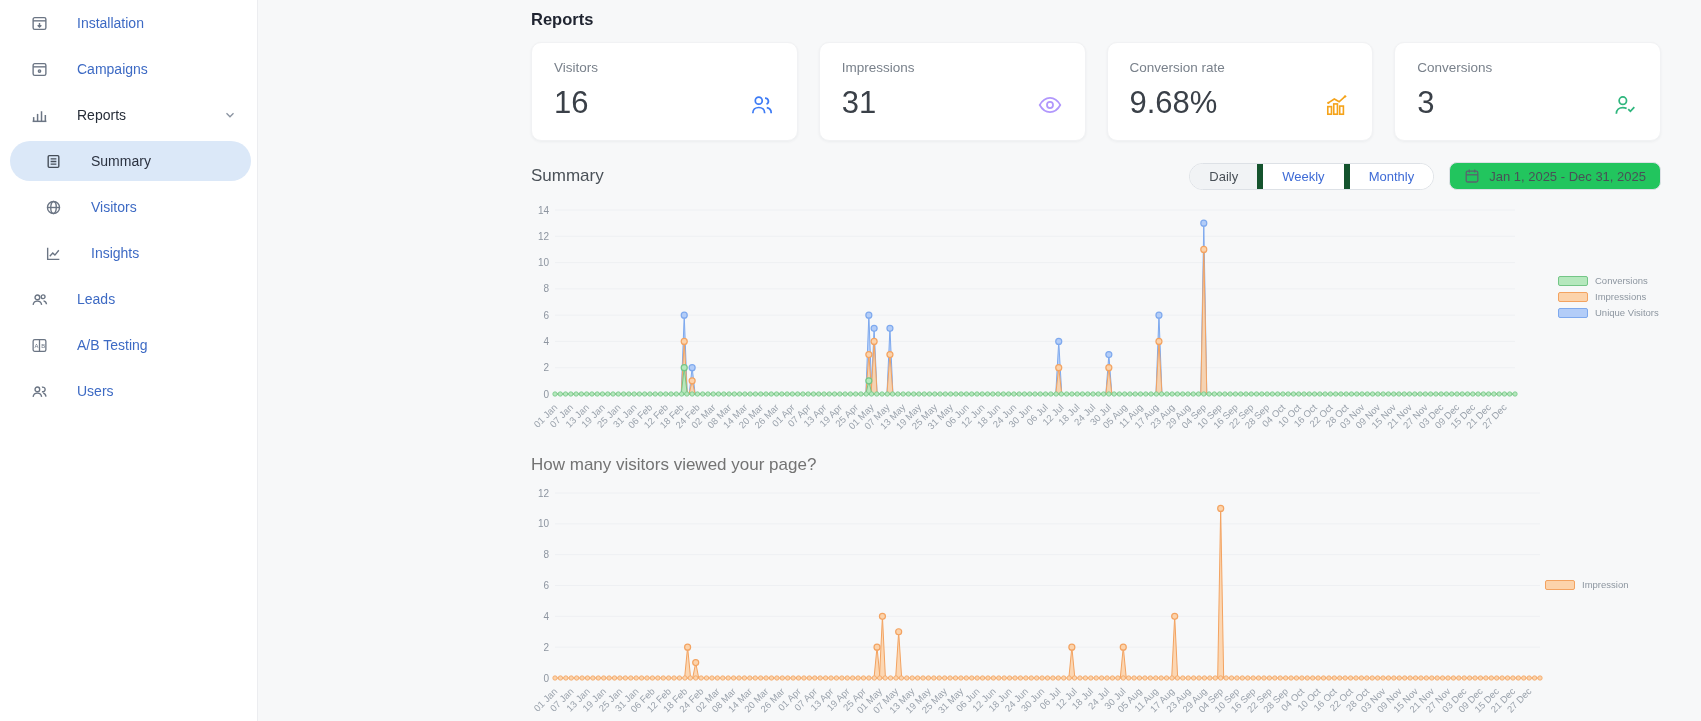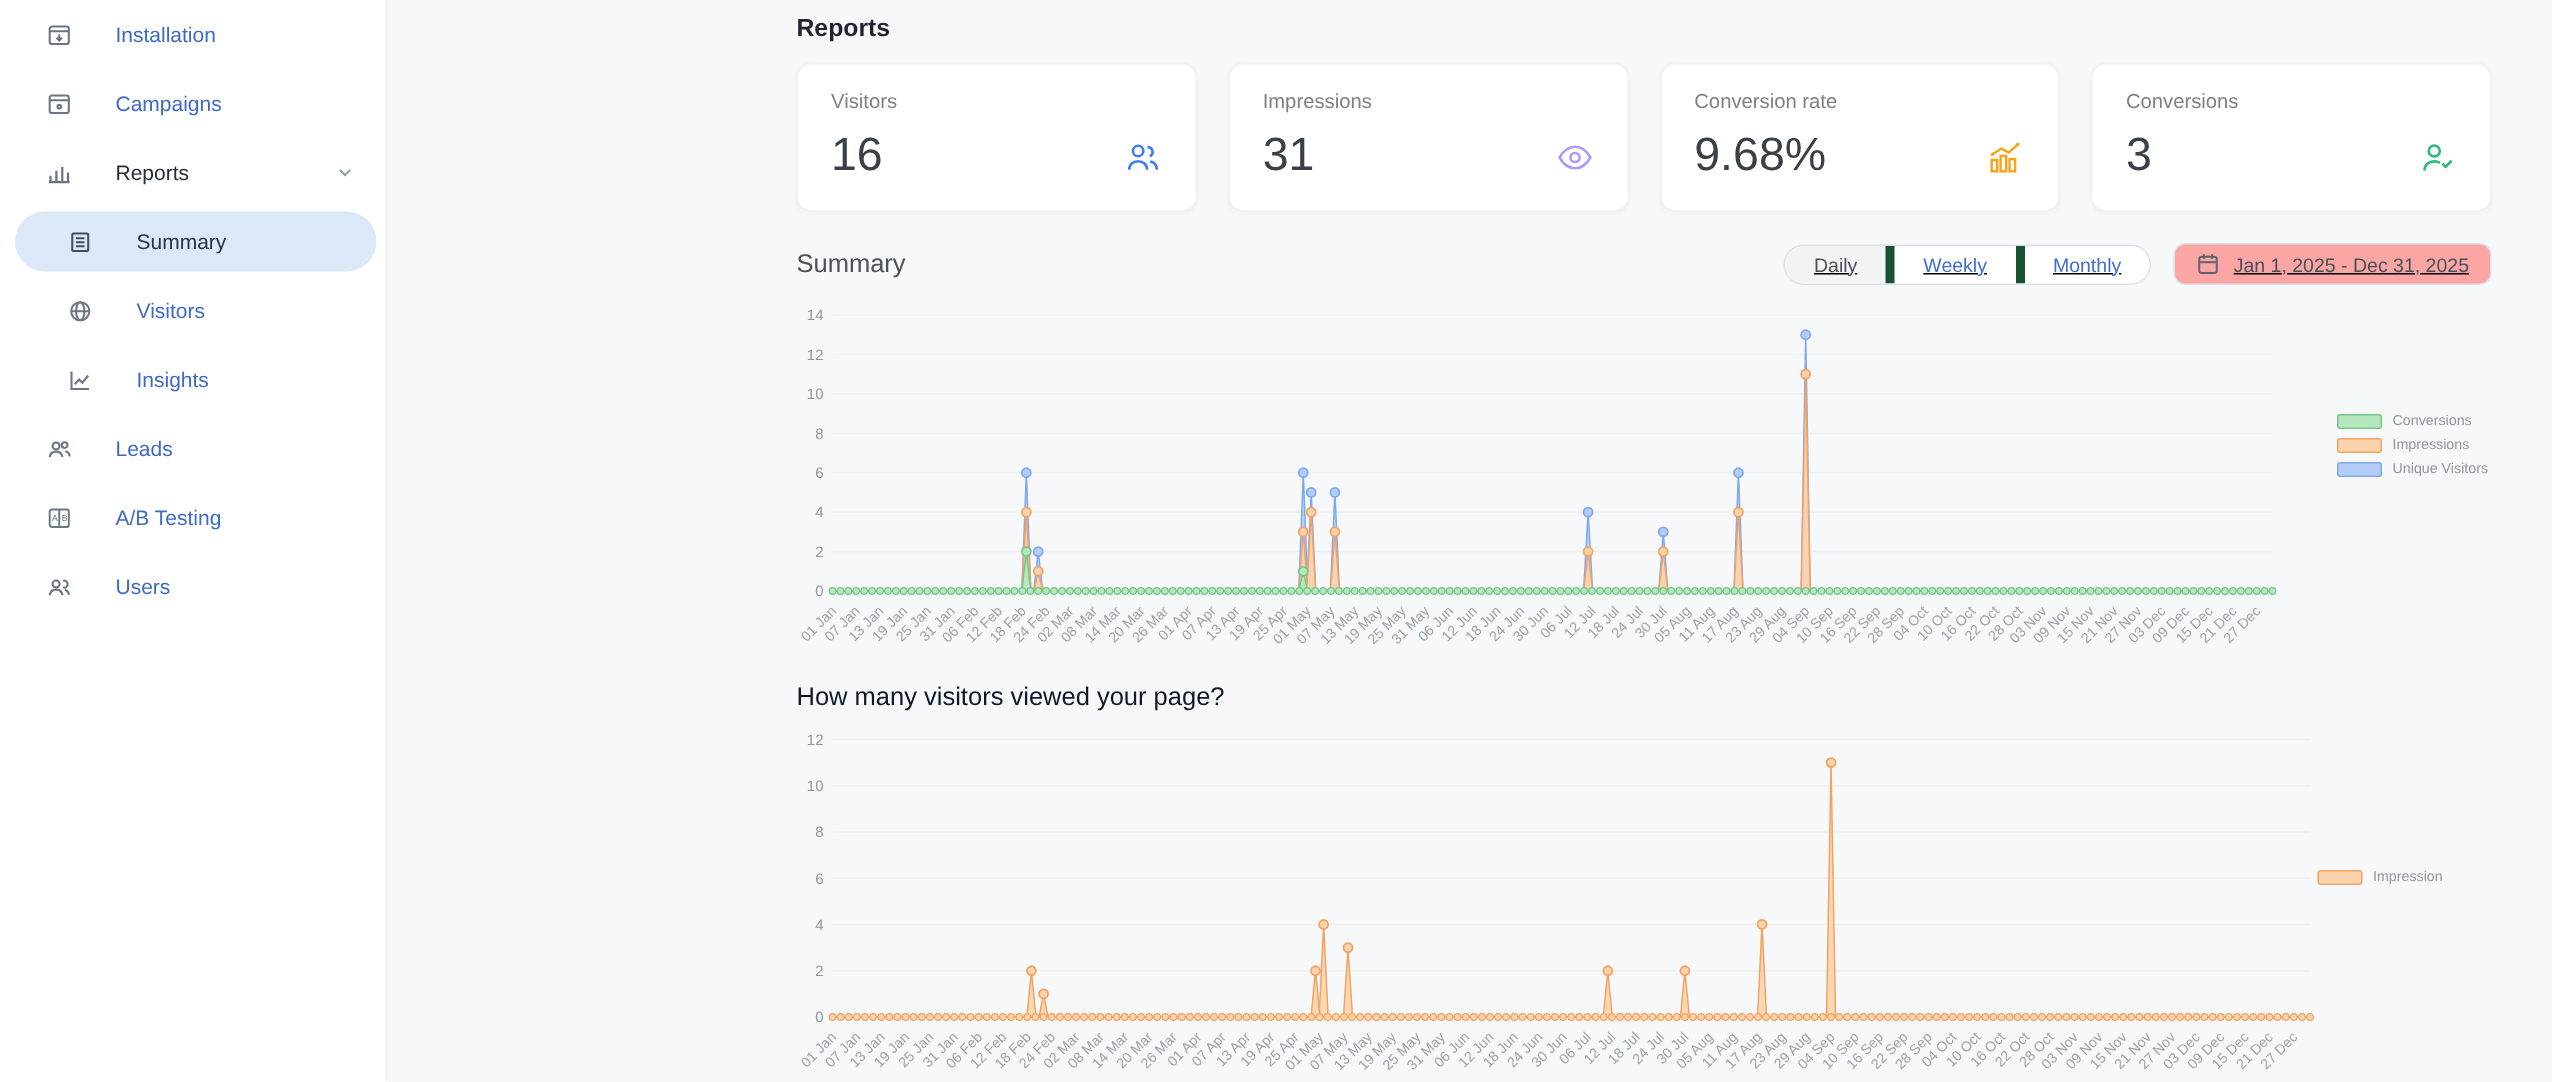--- a/index.html
+++ b/index.html
@@ -28,7 +28,7 @@
   .card-icon{display:flex;}
   .summary-row{display:flex;align-items:center;margin-top:20px;height:30px;}
   h2{margin:0;font-size:17px;font-weight:400;color:#4a5158;}
-  .controls{margin-left:auto;display:flex;align-items:center;gap:15px;text-decoration:underline;}
+  .controls{margin-left:auto;display:flex;align-items:center;gap:15px;}
   .toggle-group{display:inline-flex;border:1px solid #dde1e6;border-radius:999px;
     overflow:hidden;background:#fff;}
   .tg{border:none;background:#fff;padding:5px 19px;font-size:13px;color:#3e6bd6;

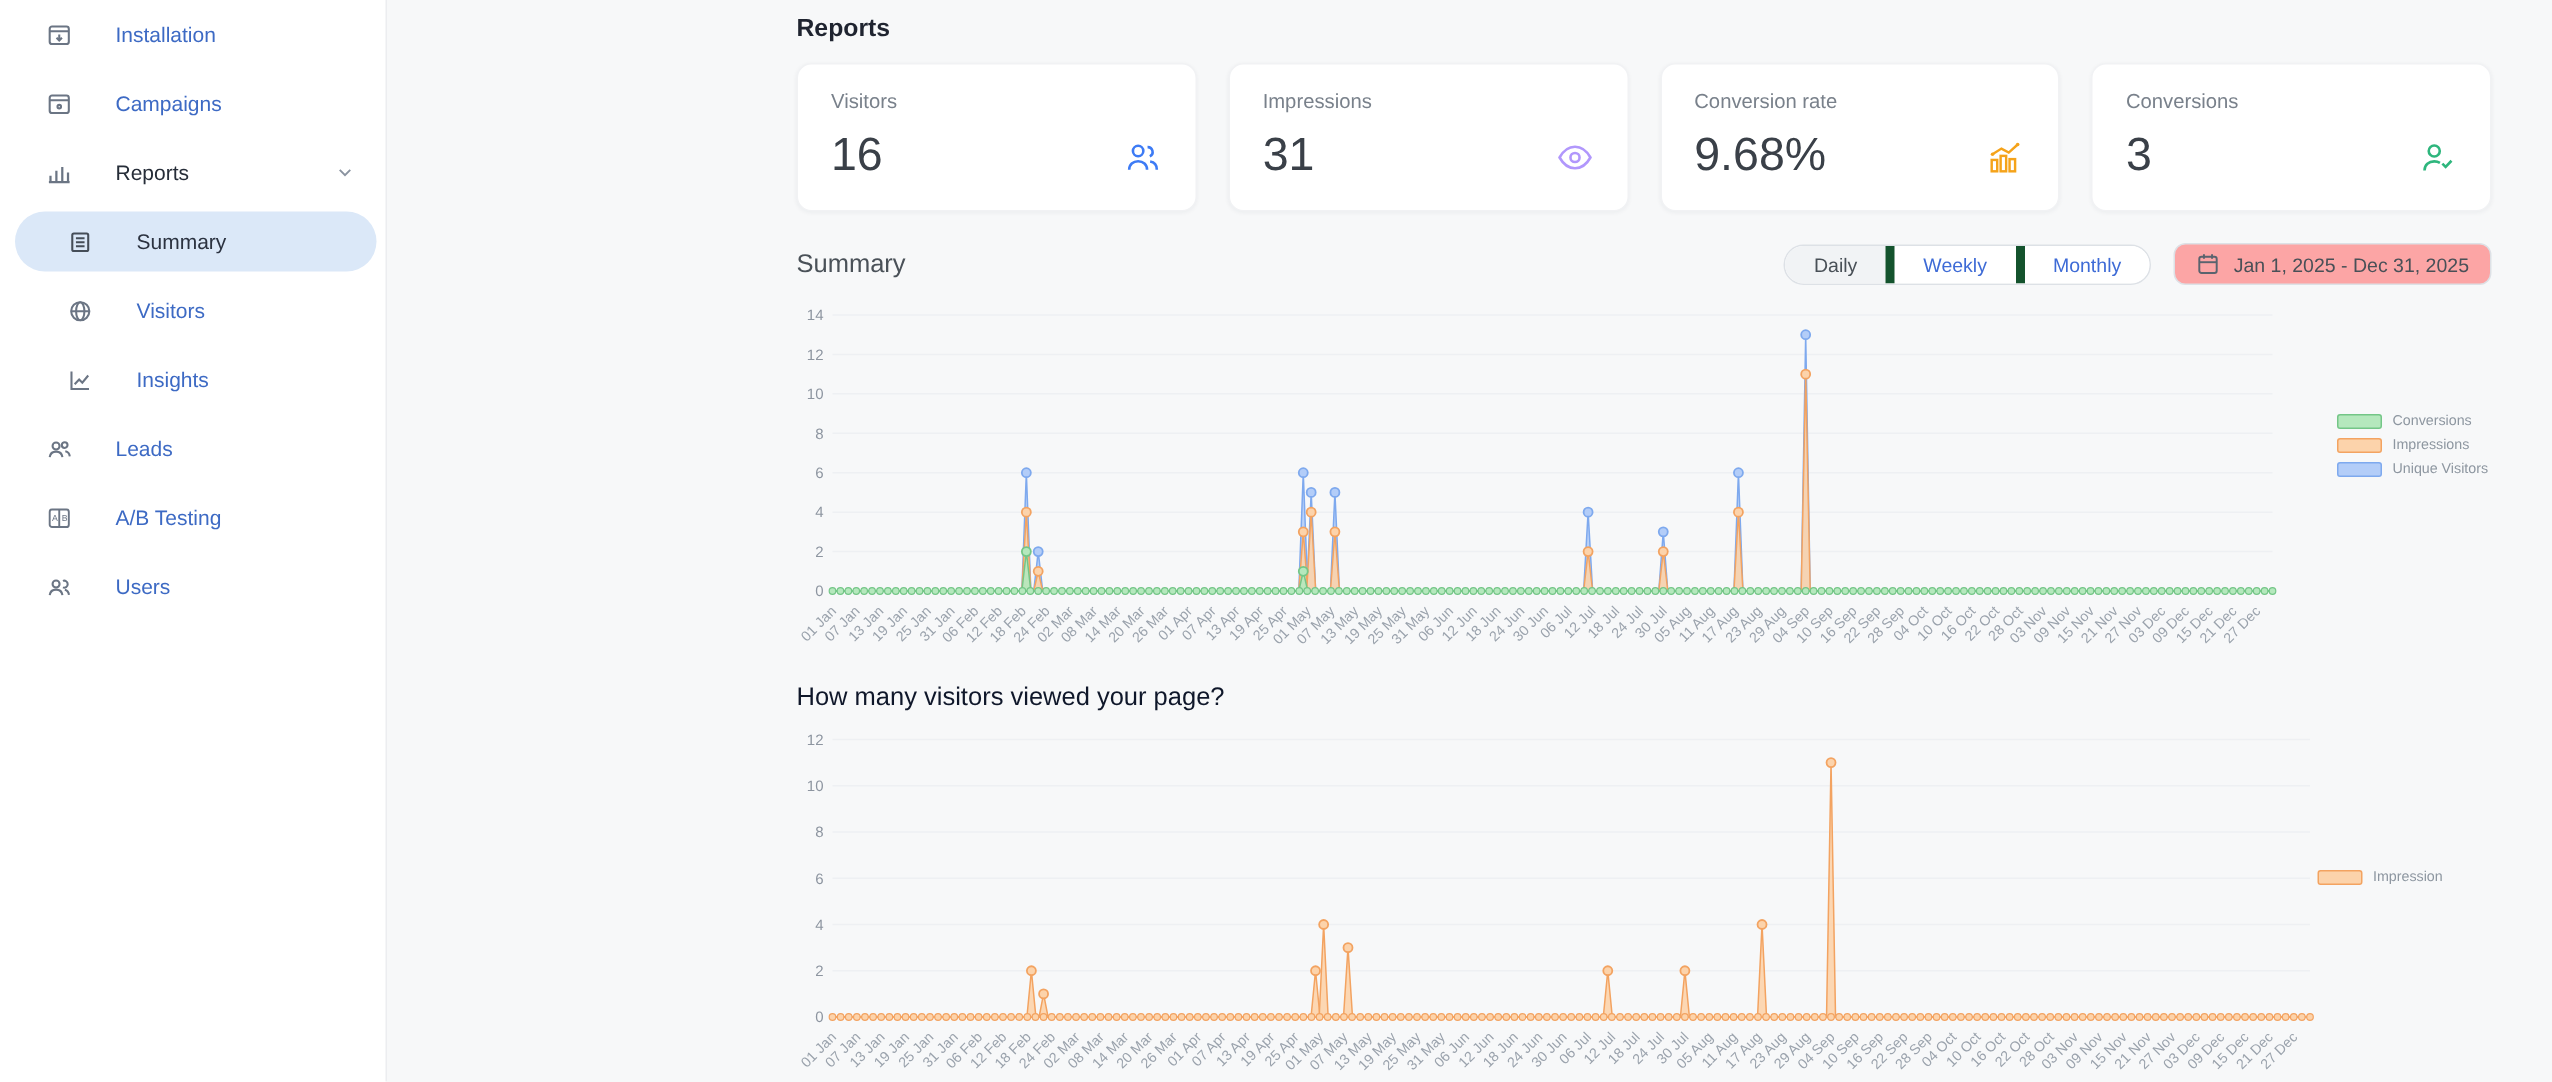--- a/index.html
+++ b/index.html
@@ -36,7 +36,7 @@
   .tg + .tg{border-left:6px solid #14532d;}
   .tg.active{background:#f1f3f5;color:#495057;}
   .date-btn{display:inline-flex;align-items:center;gap:9px;border:1px solid #dde1e6;
-    border-radius:8px;background:#fca5a5;padding:5px 14px;font-size:13px;color:#495057;
+    border-radius:8px;background:#22c55e;padding:5px 14px;font-size:13px;color:#495057;
     font-family:inherit;cursor:pointer;}
   .chart-wrap{position:relative;margin-top:2px;height:250px;}
   .chart-wrap2{position:relative;margin-top:4px;height:243px;}

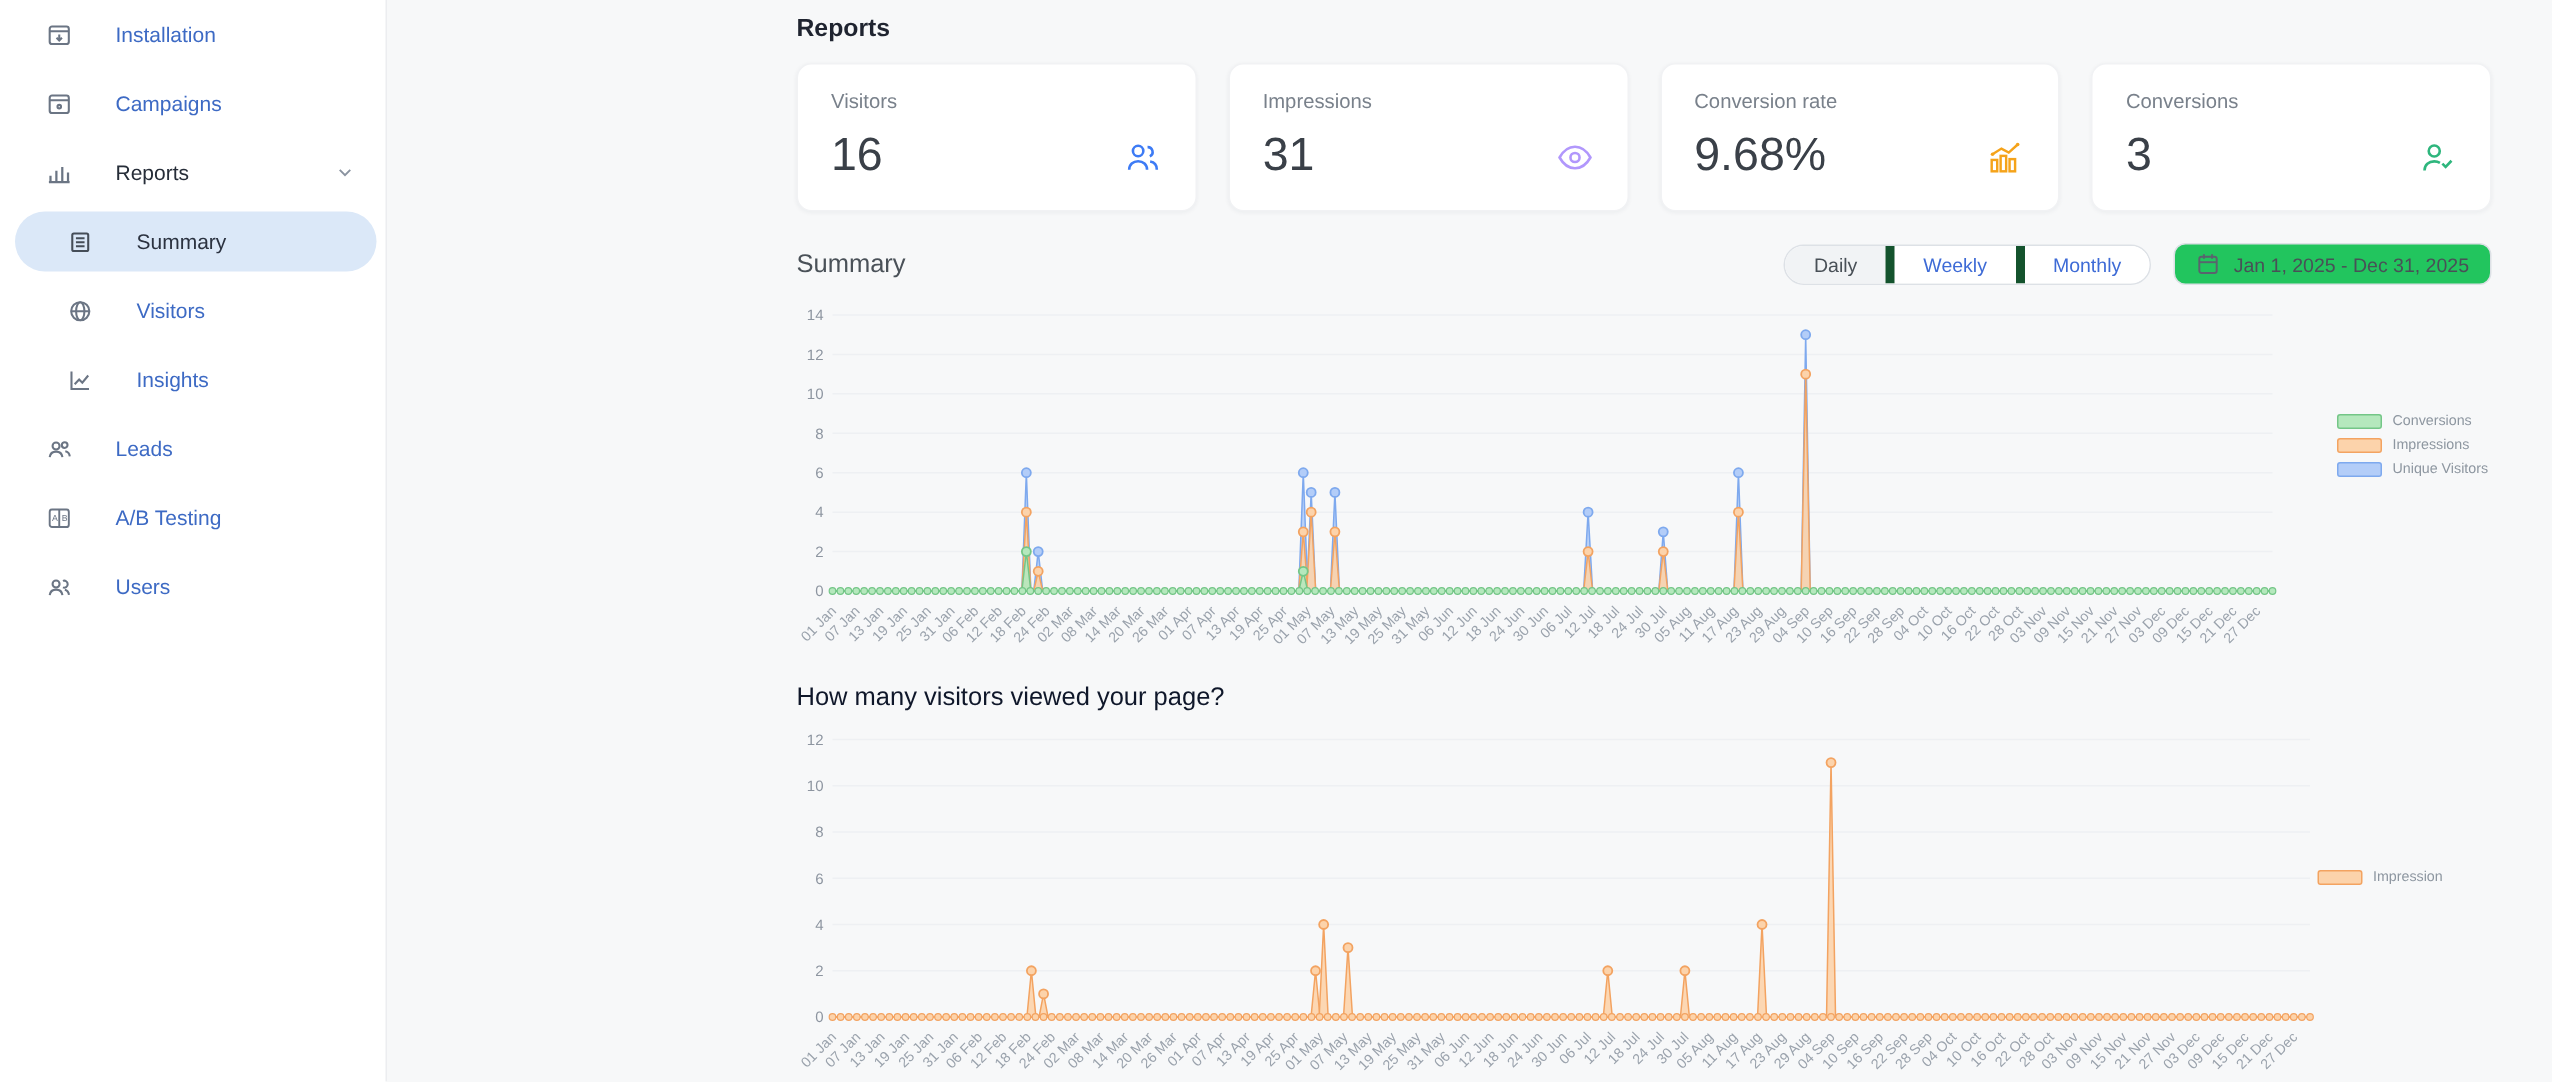--- a/index.html
+++ b/index.html
@@ -50,7 +50,7 @@
   .lrow{display:flex;align-items:center;}
   .sw{display:inline-block;width:30px;height:10px;border-radius:2px;margin-right:7px;
     box-sizing:border-box;}
-  h3{margin:12px 0 0;font-size:17px;font-weight:400;color:#0f172a;}
+  h3{margin:12px 0 0;font-size:17px;font-weight:400;color:#737373;}
 </style>
 </head>
 <body>

